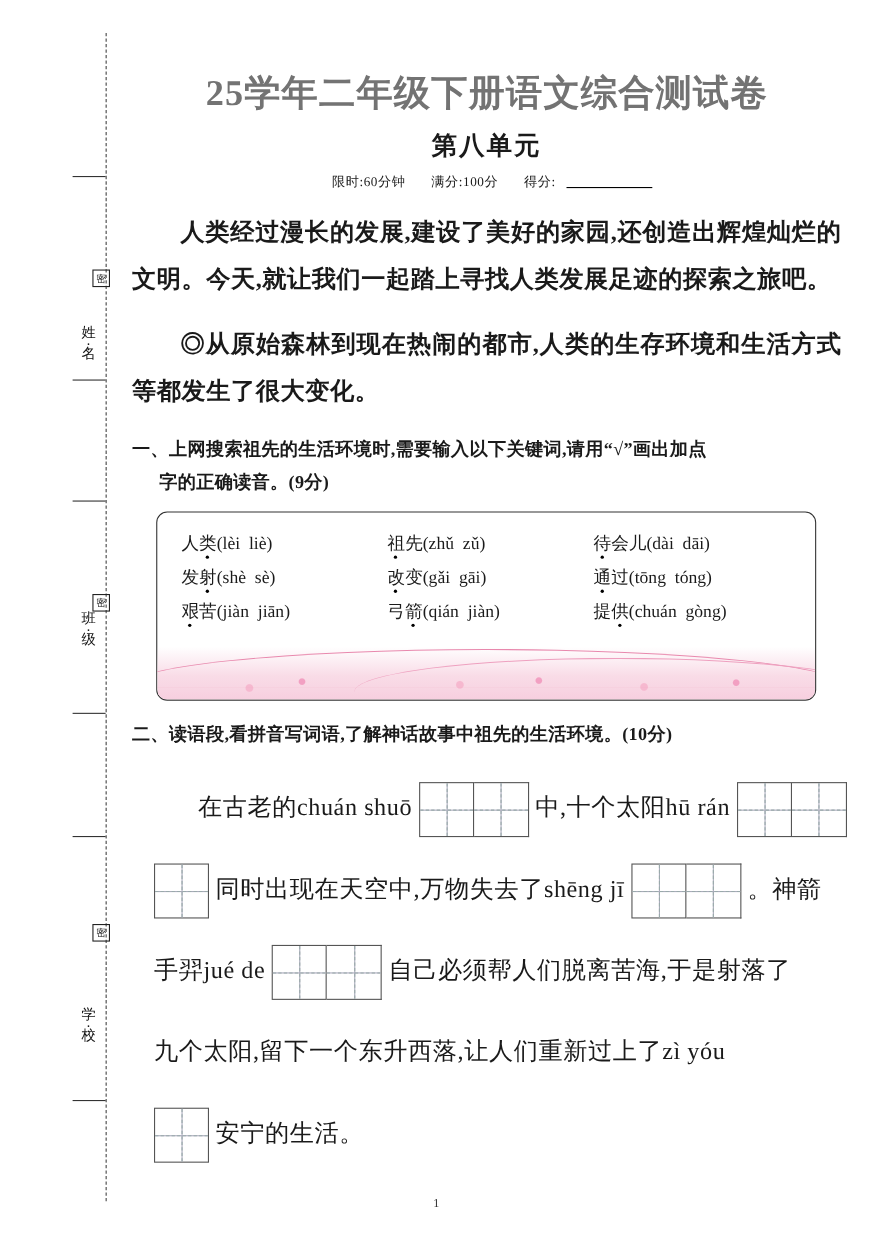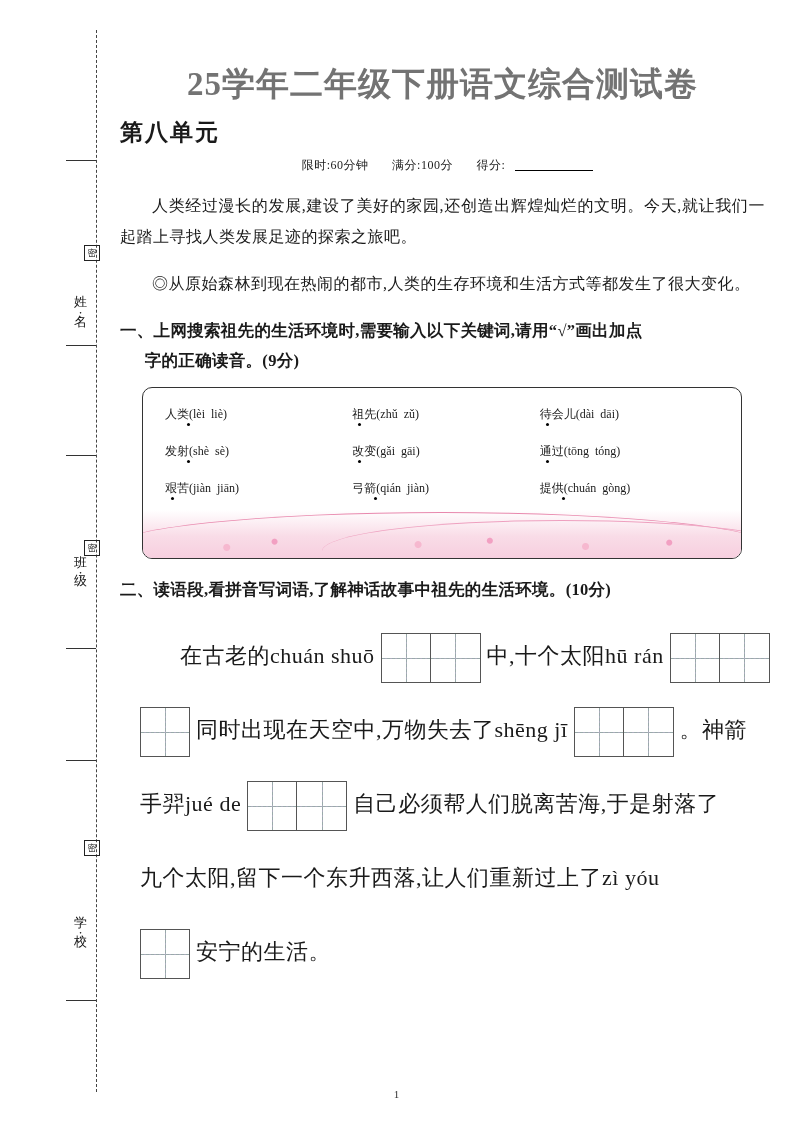--- a/index.html
+++ b/index.html
@@ -86,7 +86,7 @@
     color: #737373;
   }
   .subtitle {
-    text-align: left;
+    text-align: center;
     font-weight: bold;
     font-size: 23px;
     margin: 10px 0 0 0;

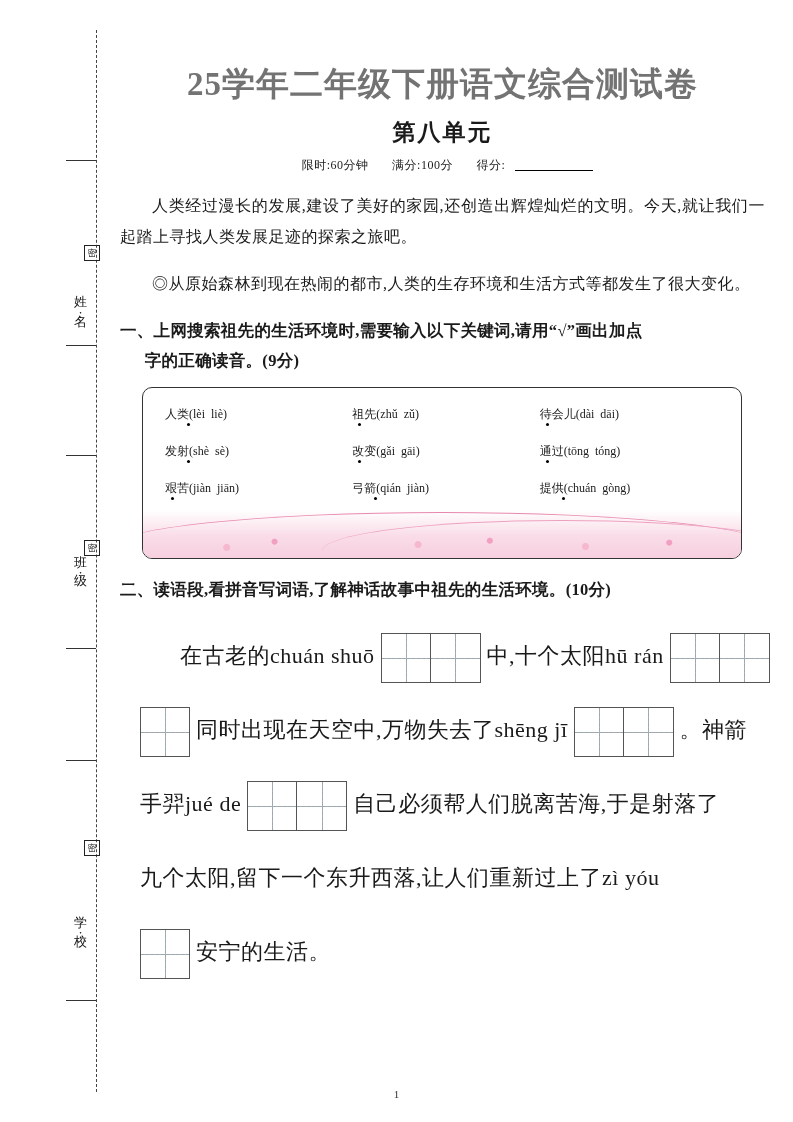--- a/index.html
+++ b/index.html
@@ -110,11 +110,12 @@
 
   .para {
     margin-top: 16px;
-    font-size: 16px;
+    font-size: 22px;
     line-height: 1.95;
     text-indent: 2em;
     text-align: justify;
     letter-spacing: 0.5px;
+    font-weight: bold;
   }
   .para.nofirst { text-indent: 2em; }
 

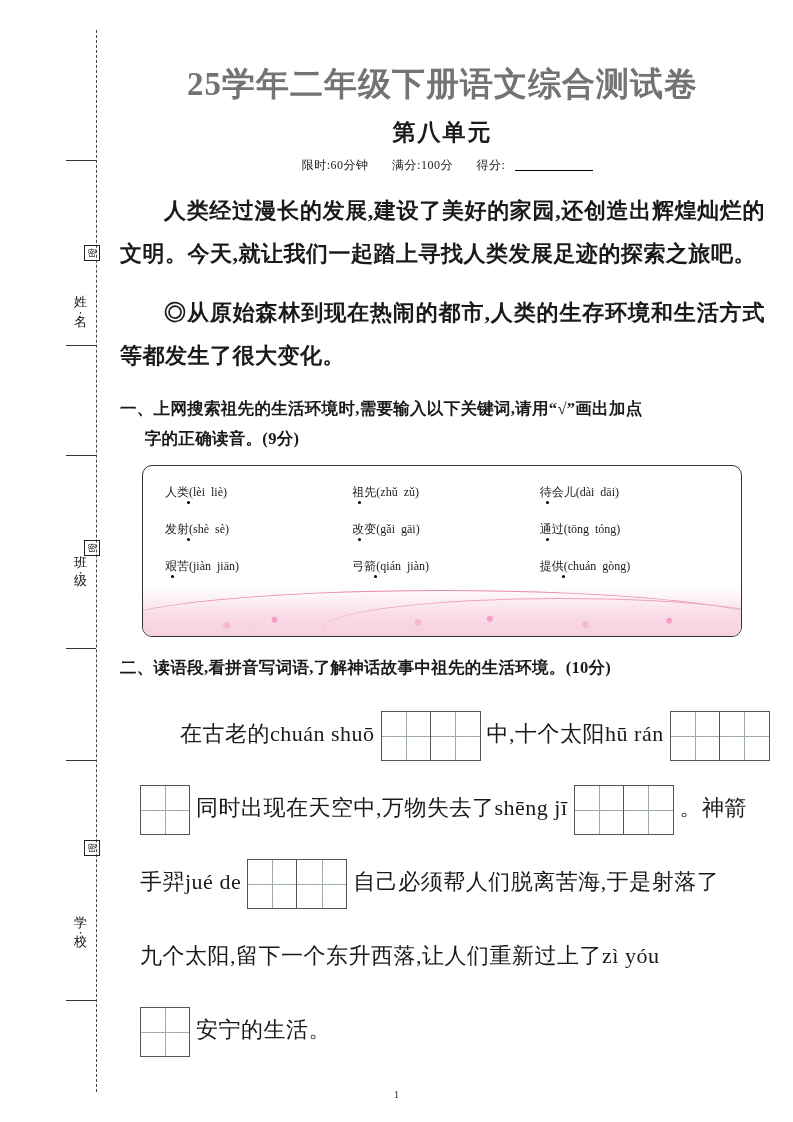--- a/index.html
+++ b/index.html
@@ -144,9 +144,9 @@
   .choicegrid {
     display: grid;
     grid-template-columns: 1fr 1fr 1fr;
-    row-gap: 20px;
+    row-gap: 10px;
     padding: 18px 14px 0 22px;
-    font-size: 12px;
+    font-size: 16px;
   }
   .choicegrid .cell { white-space: nowrap; position: relative; }
   .floral {

